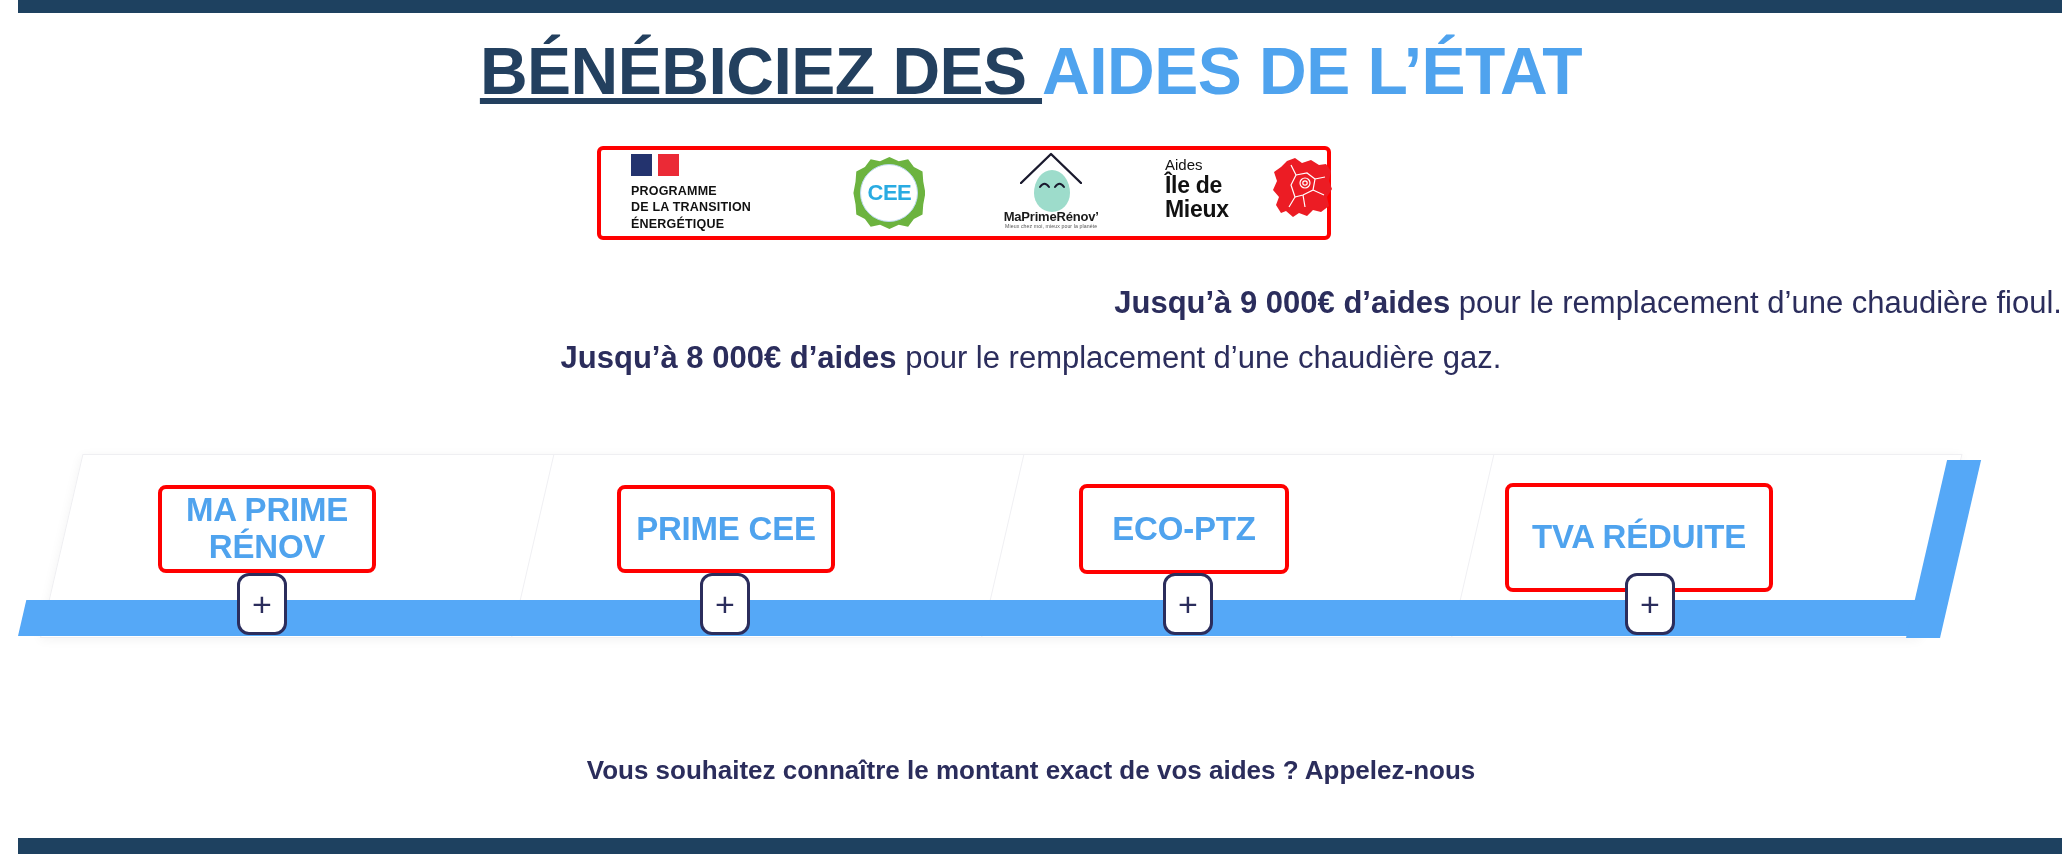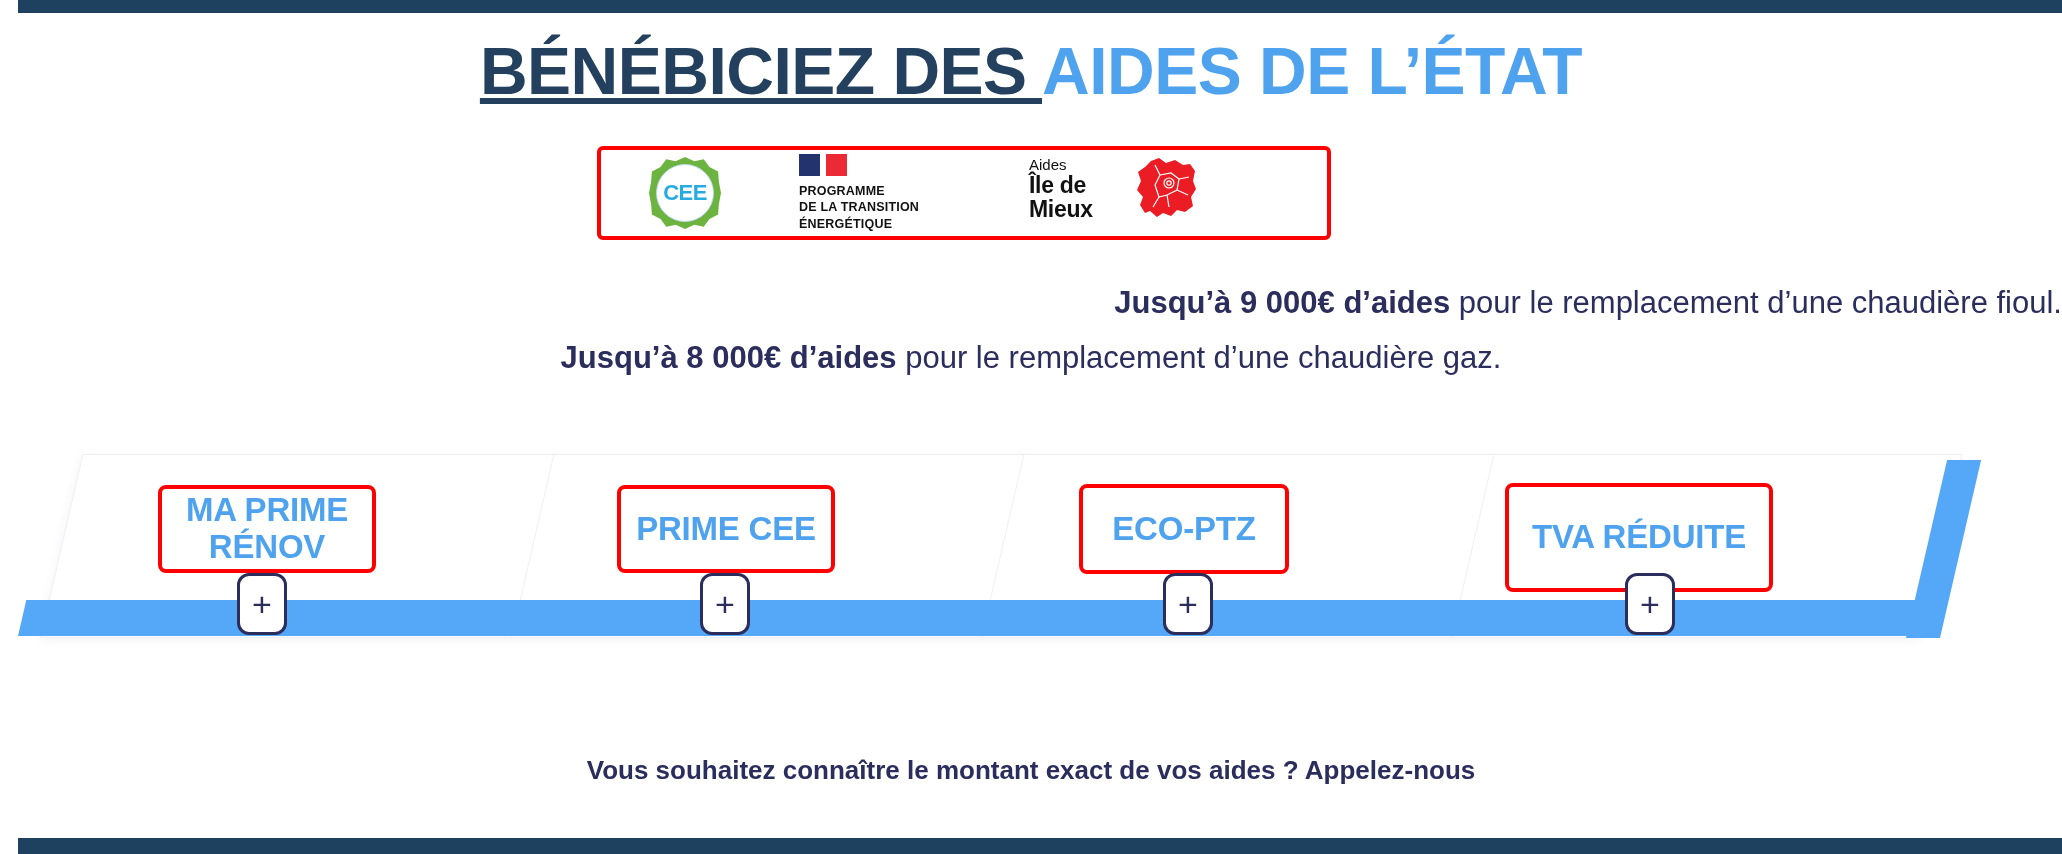--- a/index.html
+++ b/index.html
@@ -188,15 +188,6 @@
 
   <div class="logobar">
 
-    <div class="logo-slot slot-cee">
-      <div class="cee">
-        <div class="cee-outer"></div>
-        <div class="cee-inner">
-          <span class="cee-txt">CEE</span>
-        </div>
-      </div>
-    </div>
-
     <div class="logo-slot slot-prog">
       <div class="prog-wrap">
         <div class="flag">
@@ -208,6 +199,15 @@
           <div>PROGRAMME</div>
           <div>DE LA TRANSITION</div>
           <div>ÉNERGÉTIQUE</div>
+        </div>
+      </div>
+    </div>
+
+    <div class="logo-slot slot-cee">
+      <div class="cee">
+        <div class="cee-outer"></div>
+        <div class="cee-inner">
+          <span class="cee-txt">CEE</span>
         </div>
       </div>
     </div>

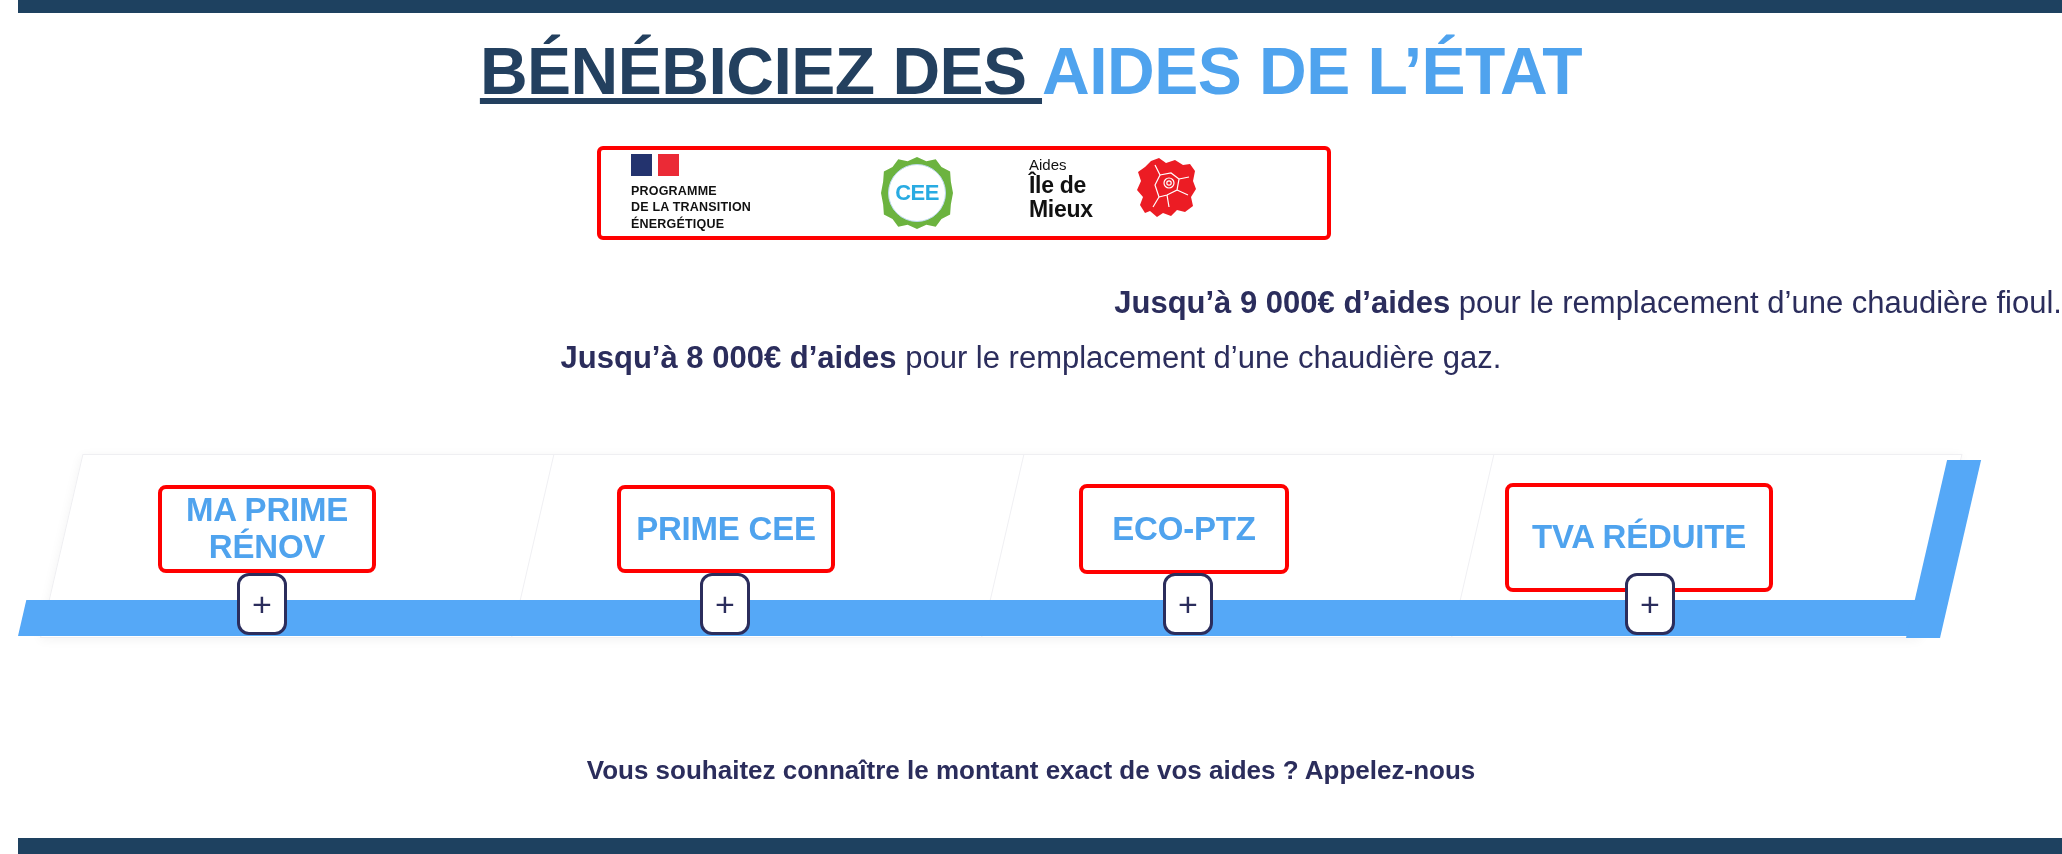--- a/index.html
+++ b/index.html
@@ -212,6 +212,20 @@
       </div>
     </div>
 
+    <div class="logo-slot slot-mpr">
+      <div class="mpr">
+        <svg class="mpr-roof" viewBox="0 0 62 32">
+          <path d="M1 31 L31 2 L61 31" fill="none" stroke="#1A1A2E" stroke-width="2.4" stroke-linecap="round" stroke-linejoin="round"></path>
+        </svg>
+        <div class="mpr-blob"></div>
+        <svg class="mpr-eyes" viewBox="0 0 26 12">
+          <path d="M1 7 Q5.5 0.5 10 7" fill="none" stroke="#1A1A2E" stroke-width="2" stroke-linecap="round"></path>
+          <path d="M16 7 Q20.5 0.5 25 7" fill="none" stroke="#1A1A2E" stroke-width="2" stroke-linecap="round"></path>
+        </svg>
+        <div class="mpr-name">MaPrimeRénov’</div>
+        <div class="mpr-tag">Mieux chez moi, mieux pour la planète</div>
+      </div>
+    </div>
 
     <div class="logo-slot slot-idf">
       <div class="idf">

